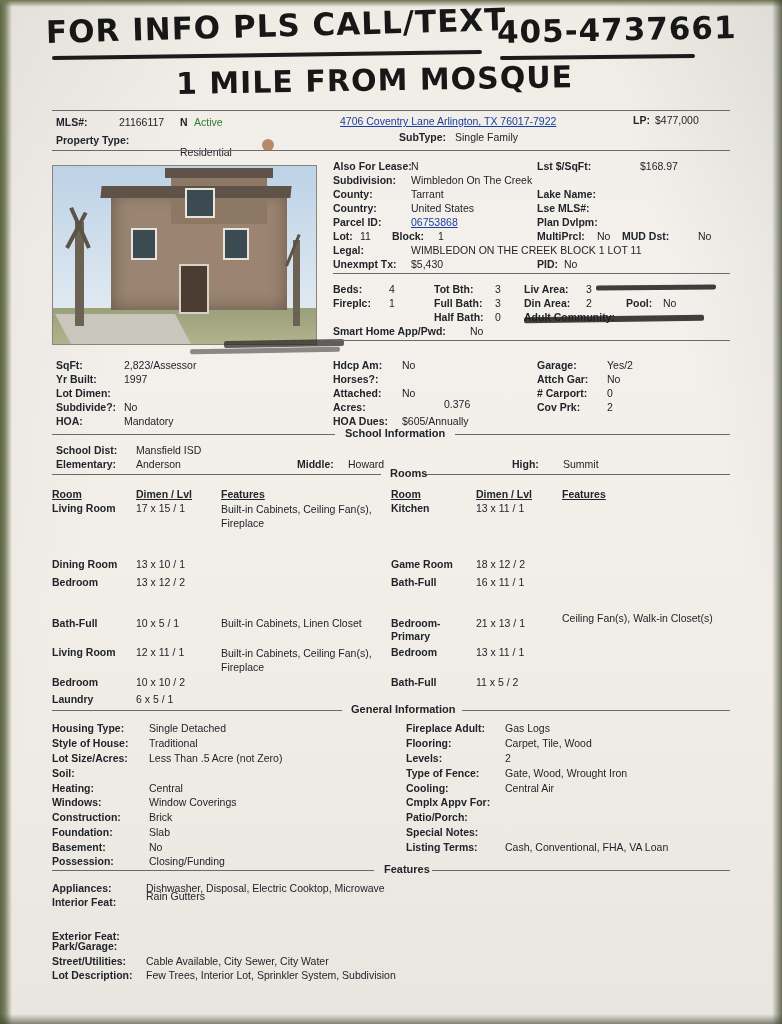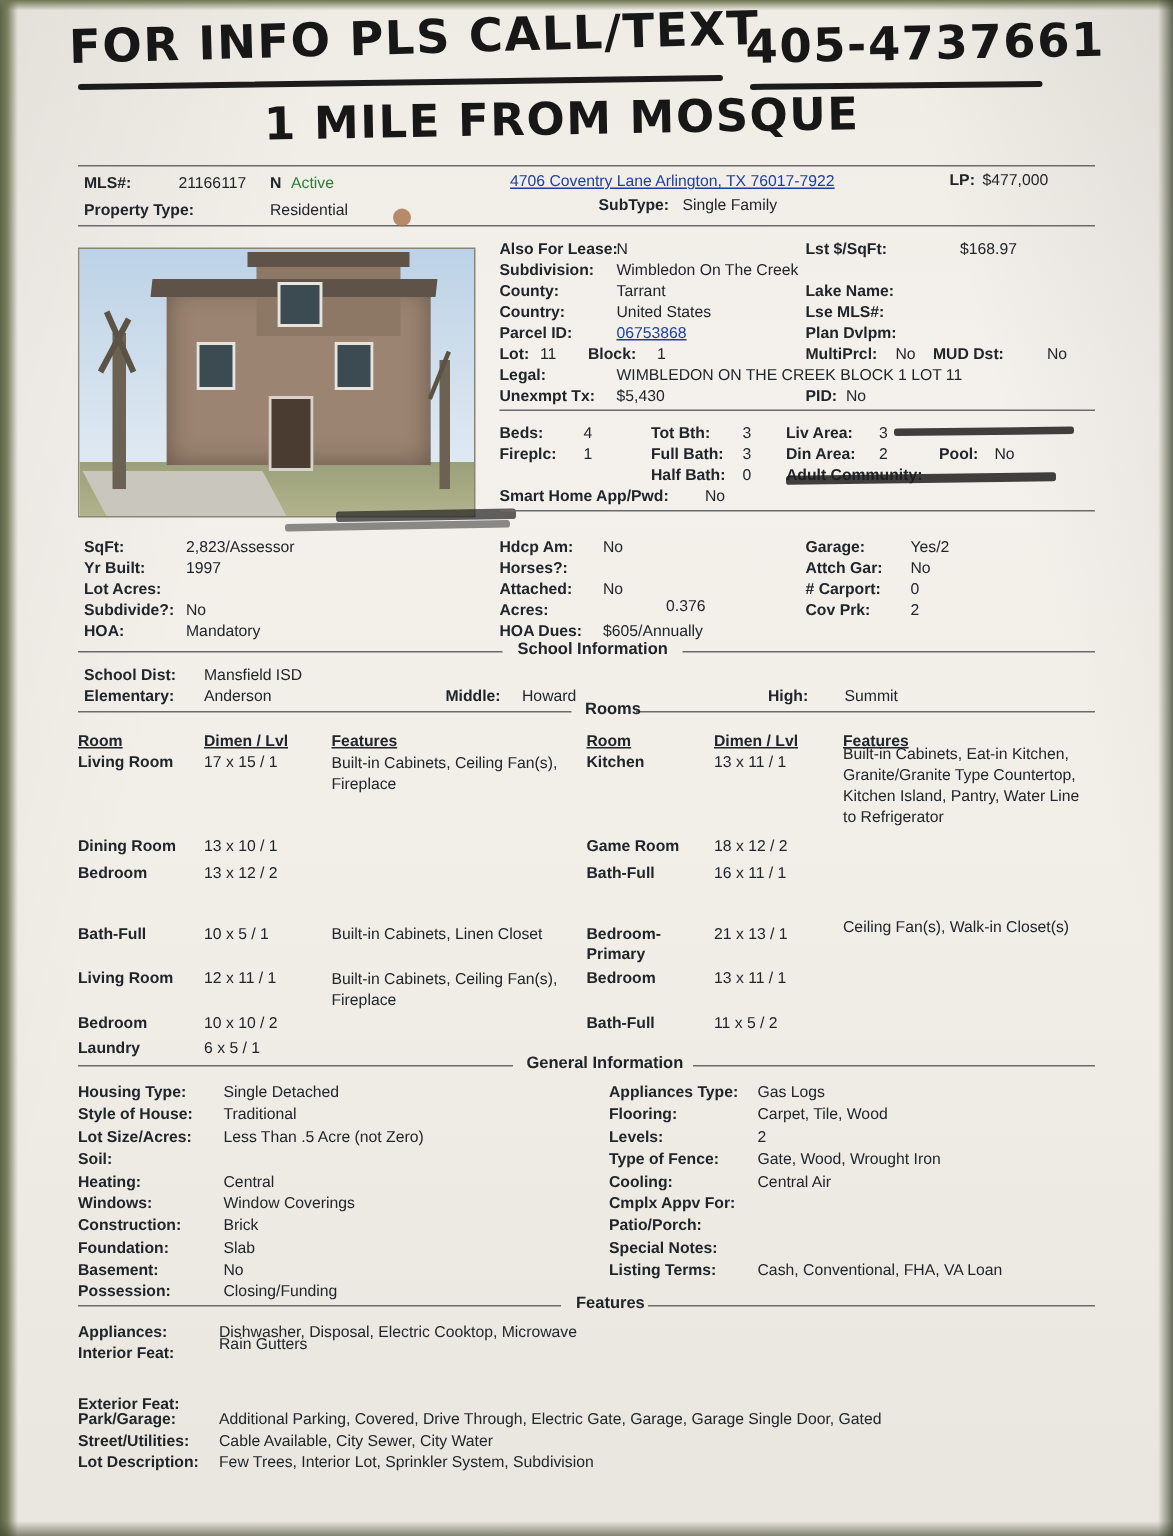--- a/index.html
+++ b/index.html
@@ -93,7 +93,7 @@
     <div class="t" style="left:655px;top:114px;">$477,000</div>
 
     <div class="t b" style="left:56px;top:134px;">Property Type:</div>
-    <div class="t" style="left:136px;top:134px;padding-left:44px;">Residential</div>
+    <div class="t" style="left:136px;top:146px;padding-left:44px;">Residential</div>
     <div class="t b" style="left:399px;top:131px;">SubType:</div>
     <div class="t" style="left:455px;top:131px;">Single Family</div>
     <div class="rule" style="left:52px;top:150px;width:678px;"></div>

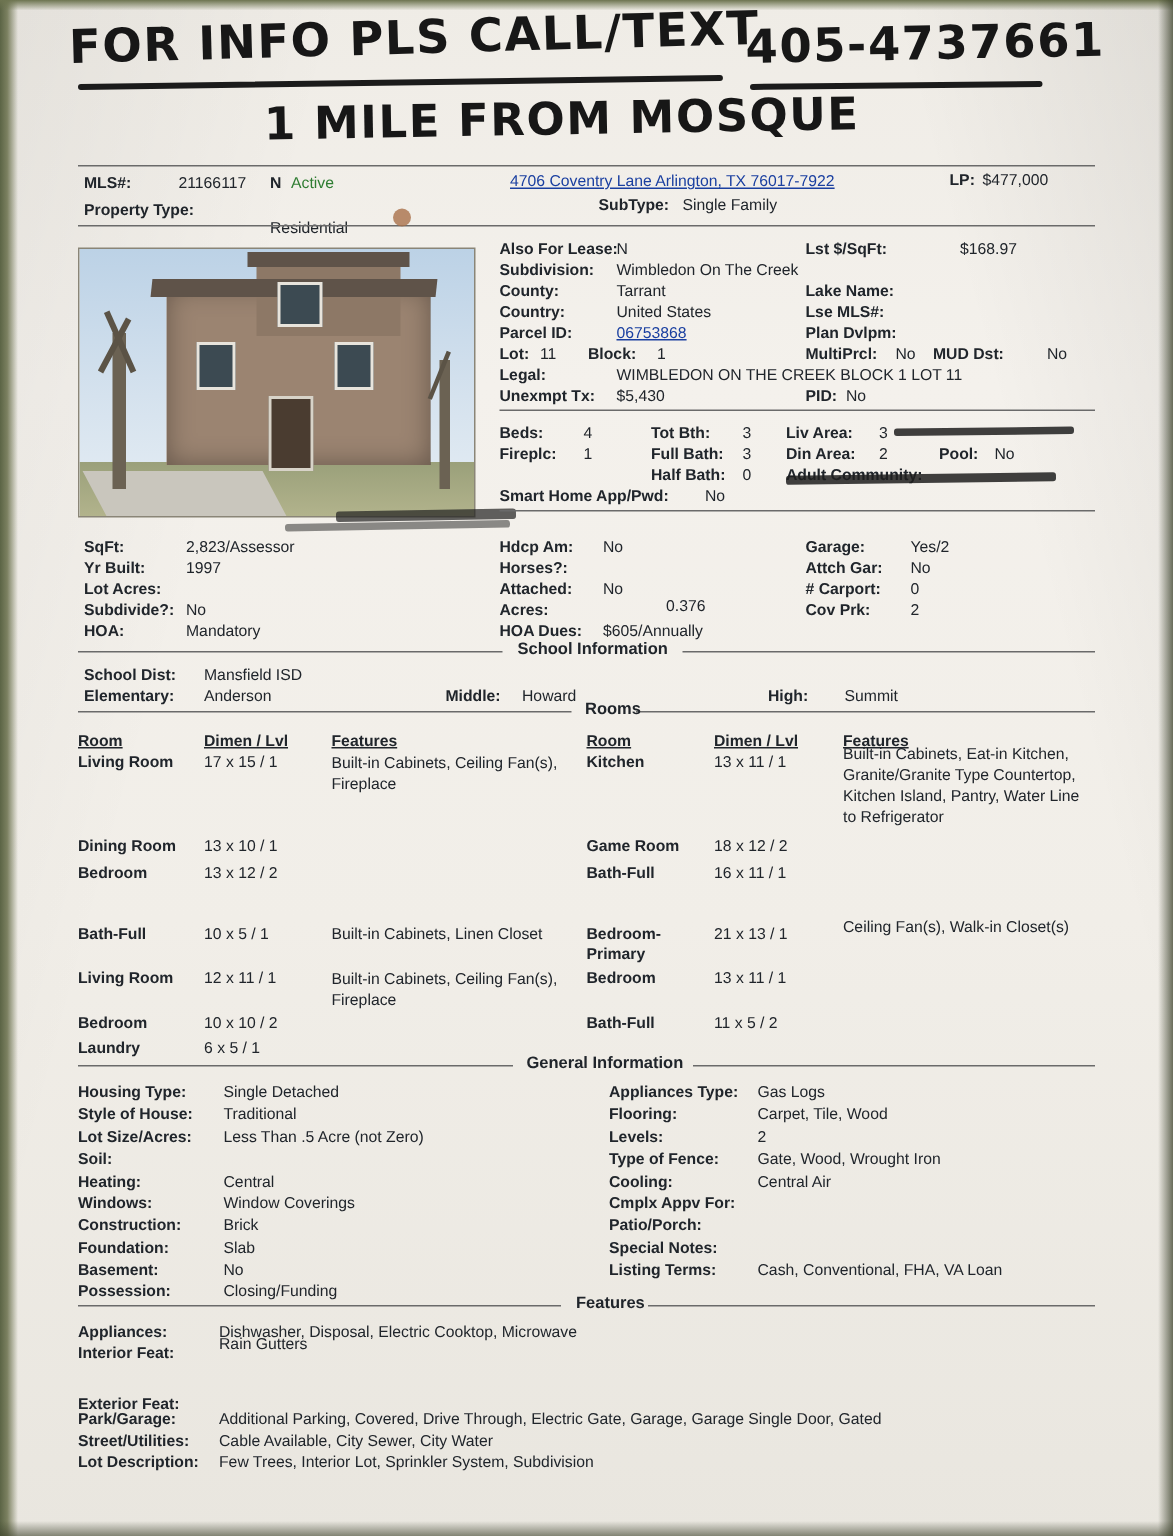--- a/index.html
+++ b/index.html
@@ -187,7 +187,7 @@
     <div class="t" style="left:124px;top:359px;">2,823/Assessor</div>
     <div class="t b" style="left:56px;top:373px;">Yr Built:</div>
     <div class="t" style="left:124px;top:373px;">1997</div>
-    <div class="t b" style="left:56px;top:387px;">Lot Acres:</div>
+    <div class="t b" style="left:56px;top:387px;">Lot Dimen:</div>
     <div class="t b" style="left:56px;top:401px;">Subdivide?:</div>
     <div class="t" style="left:124px;top:401px;">No</div>
     <div class="t b" style="left:56px;top:415px;">HOA:</div>

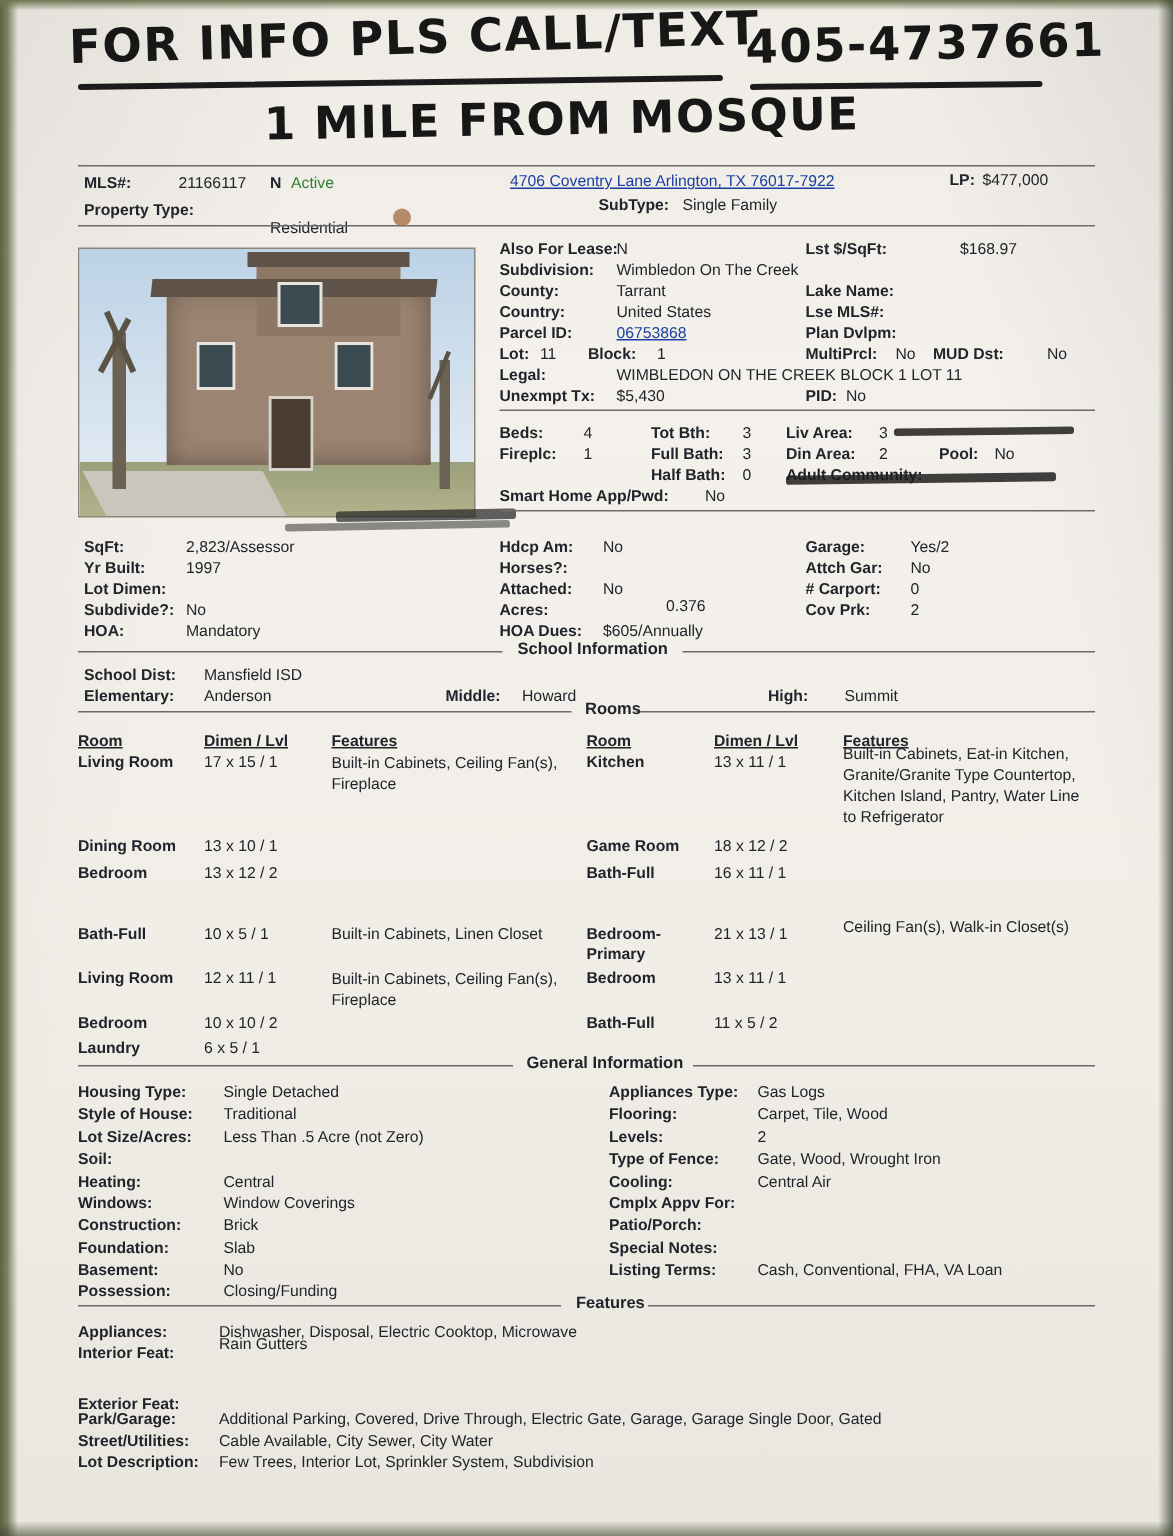--- a/index.html
+++ b/index.html
@@ -264,10 +264,6 @@
 
     <div class="t b" style="left:391px;top:502px;">Kitchen</div>
     <div class="t" style="left:476px;top:502px;">13 x 11 / 1</div>
-    <div class="t" style="left:562px;top:496px;line-height:14px;">Built-in Cabinets, Eat-in Kitchen,
-Granite/Granite Type Countertop,
-Kitchen Island, Pantry, Water Line
-to Refrigerator</div>
 
     <div class="t b" style="left:391px;top:558px;">Game Room</div>
     <div class="t" style="left:476px;top:558px;">18 x 12 / 2</div>

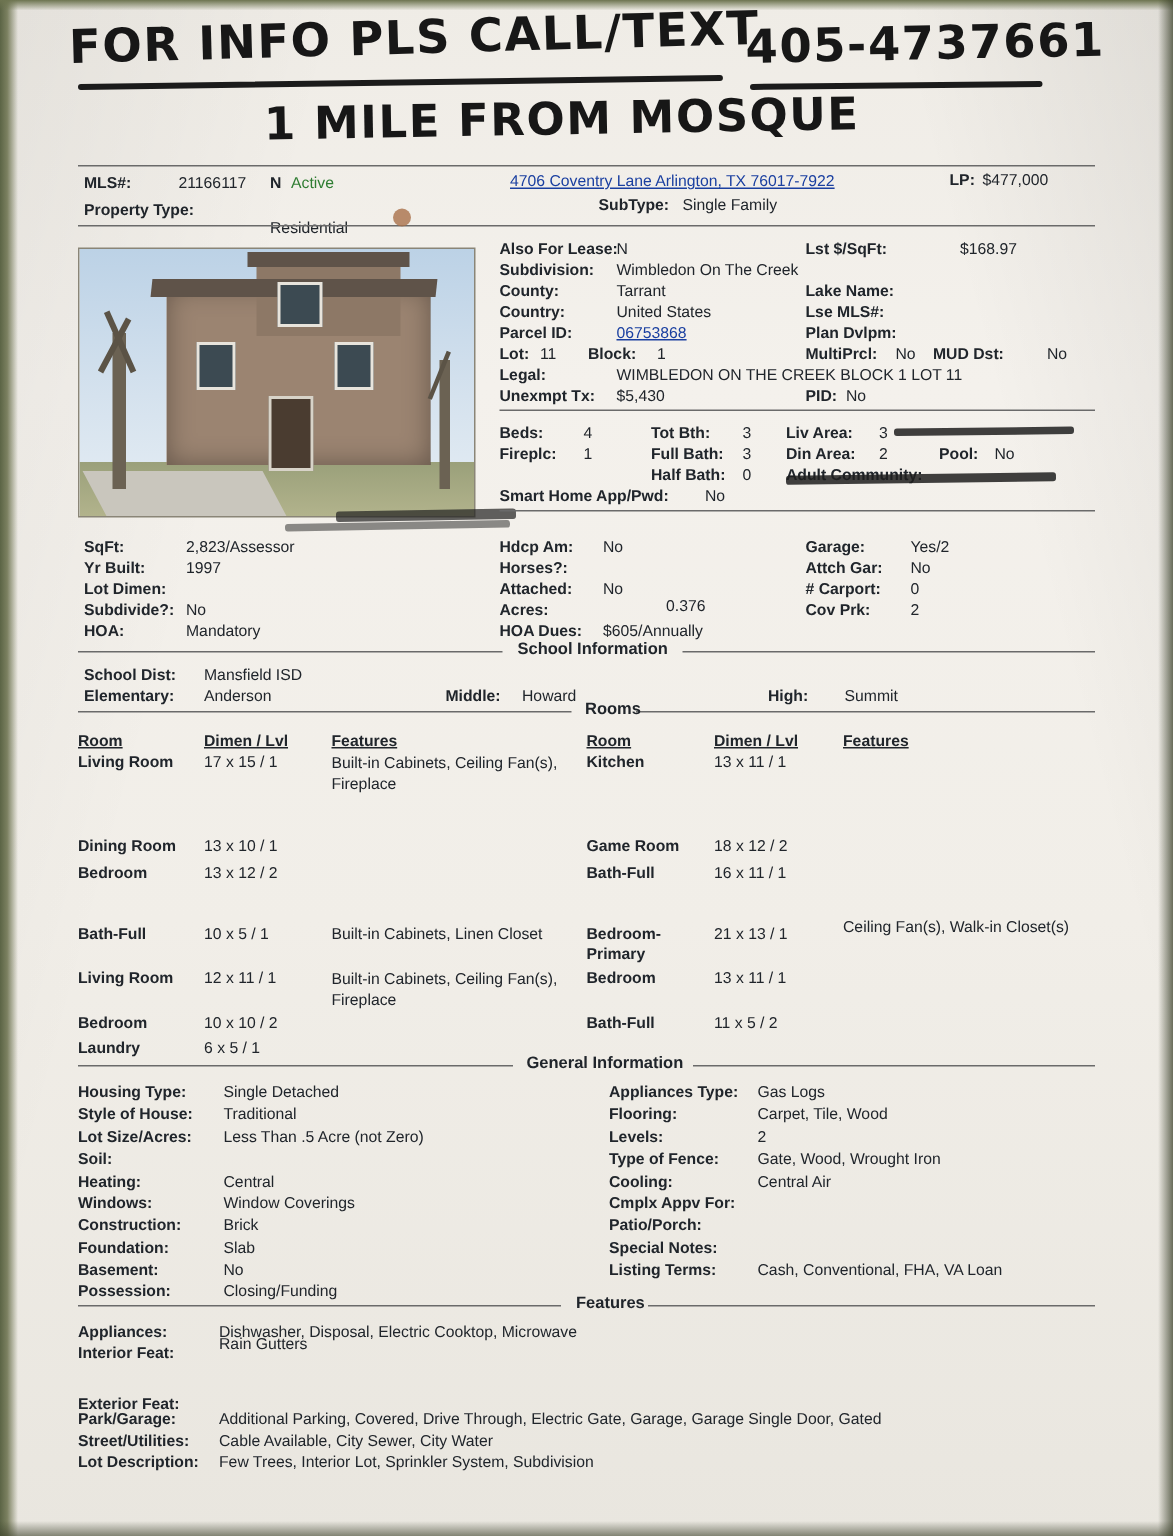--- a/index.html
+++ b/index.html
@@ -306,7 +306,7 @@
     <div class="t b" style="left:52px;top:855px;">Possession:</div>
     <div class="t" style="left:149px;top:855px;">Closing/Funding</div>
 
-    <div class="t b" style="left:406px;top:722px;">Appliances Type:</div>
+    <div class="t b" style="left:406px;top:722px;">Fireplace Adult:</div>
     <div class="t" style="left:505px;top:722px;">Gas Logs</div>
     <div class="t b" style="left:406px;top:737px;">Flooring:</div>
     <div class="t" style="left:505px;top:737px;">Carpet, Tile, Wood</div>

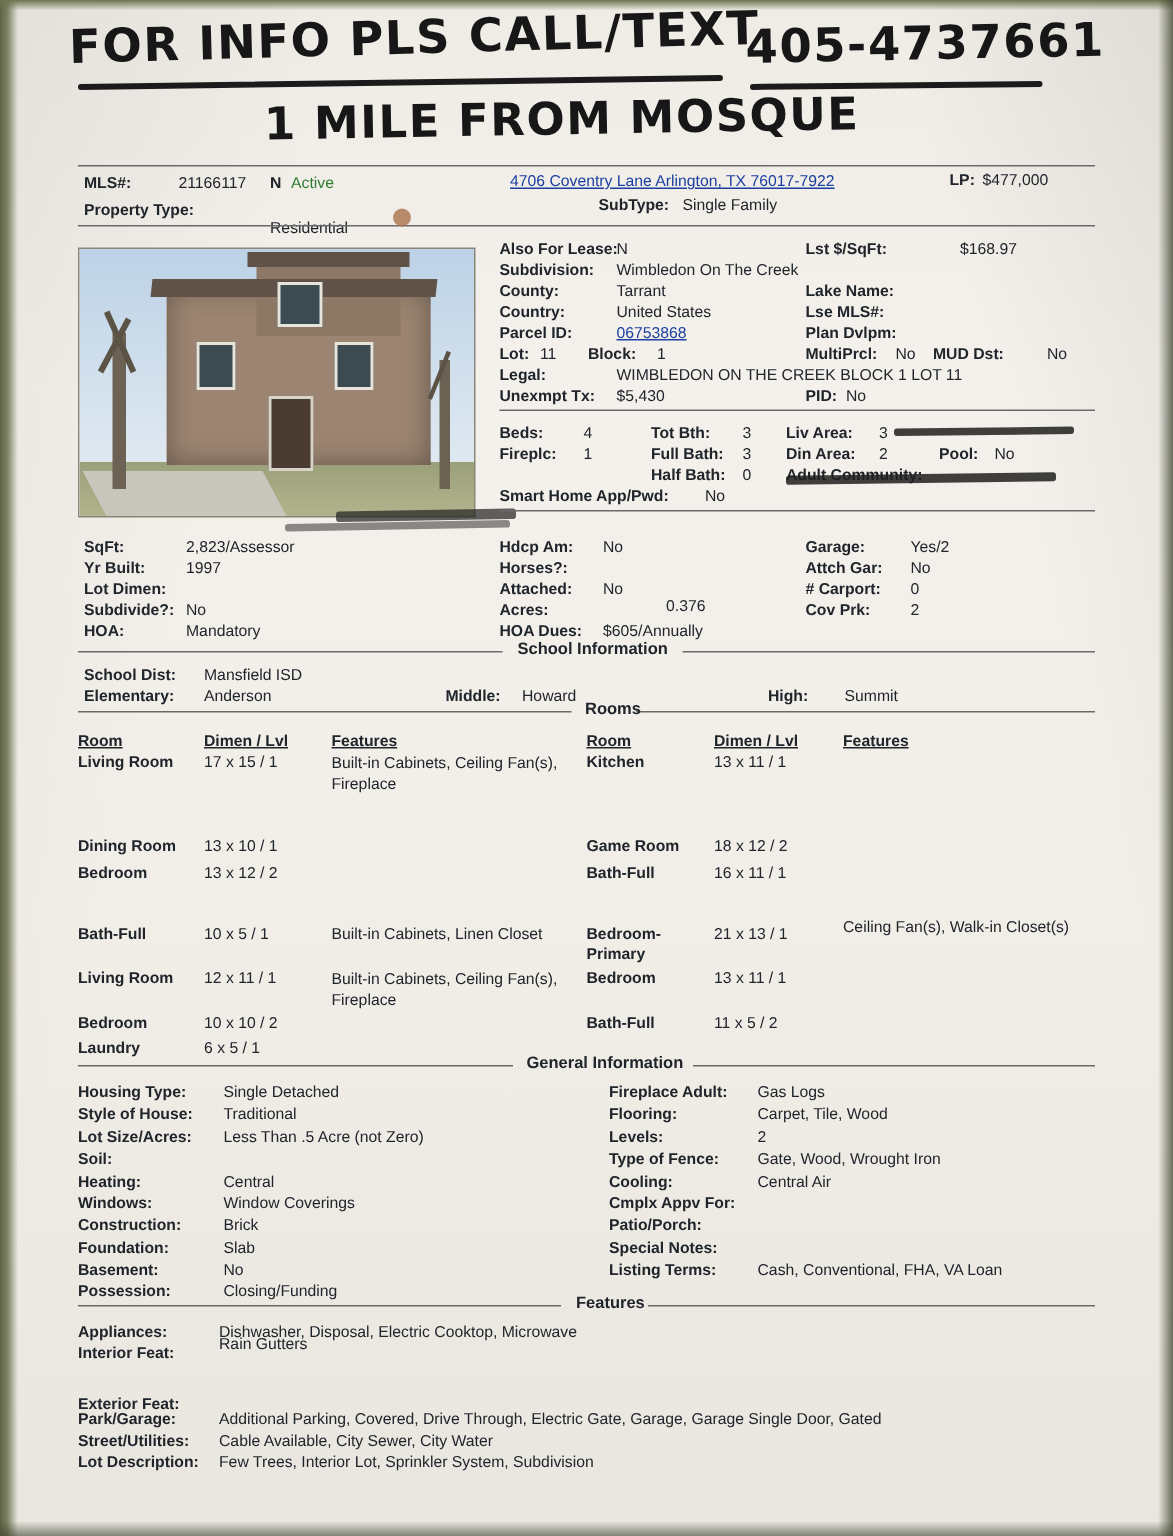--- a/index.html
+++ b/index.html
@@ -335,7 +335,6 @@
     <div class="t" style="left:146px;top:890px;">Rain Gutters</div>
 
     <div class="t b" style="left:52px;top:940px;">Park/Garage:</div>
-    <div class="t" style="left:146px;top:940px;">Additional Parking, Covered, Drive Through, Electric Gate, Garage, Garage Single Door, Gated</div>
 
     <div class="t b" style="left:52px;top:955px;">Street/Utilities:</div>
     <div class="t" style="left:146px;top:955px;">Cable Available, City Sewer, City Water</div>

